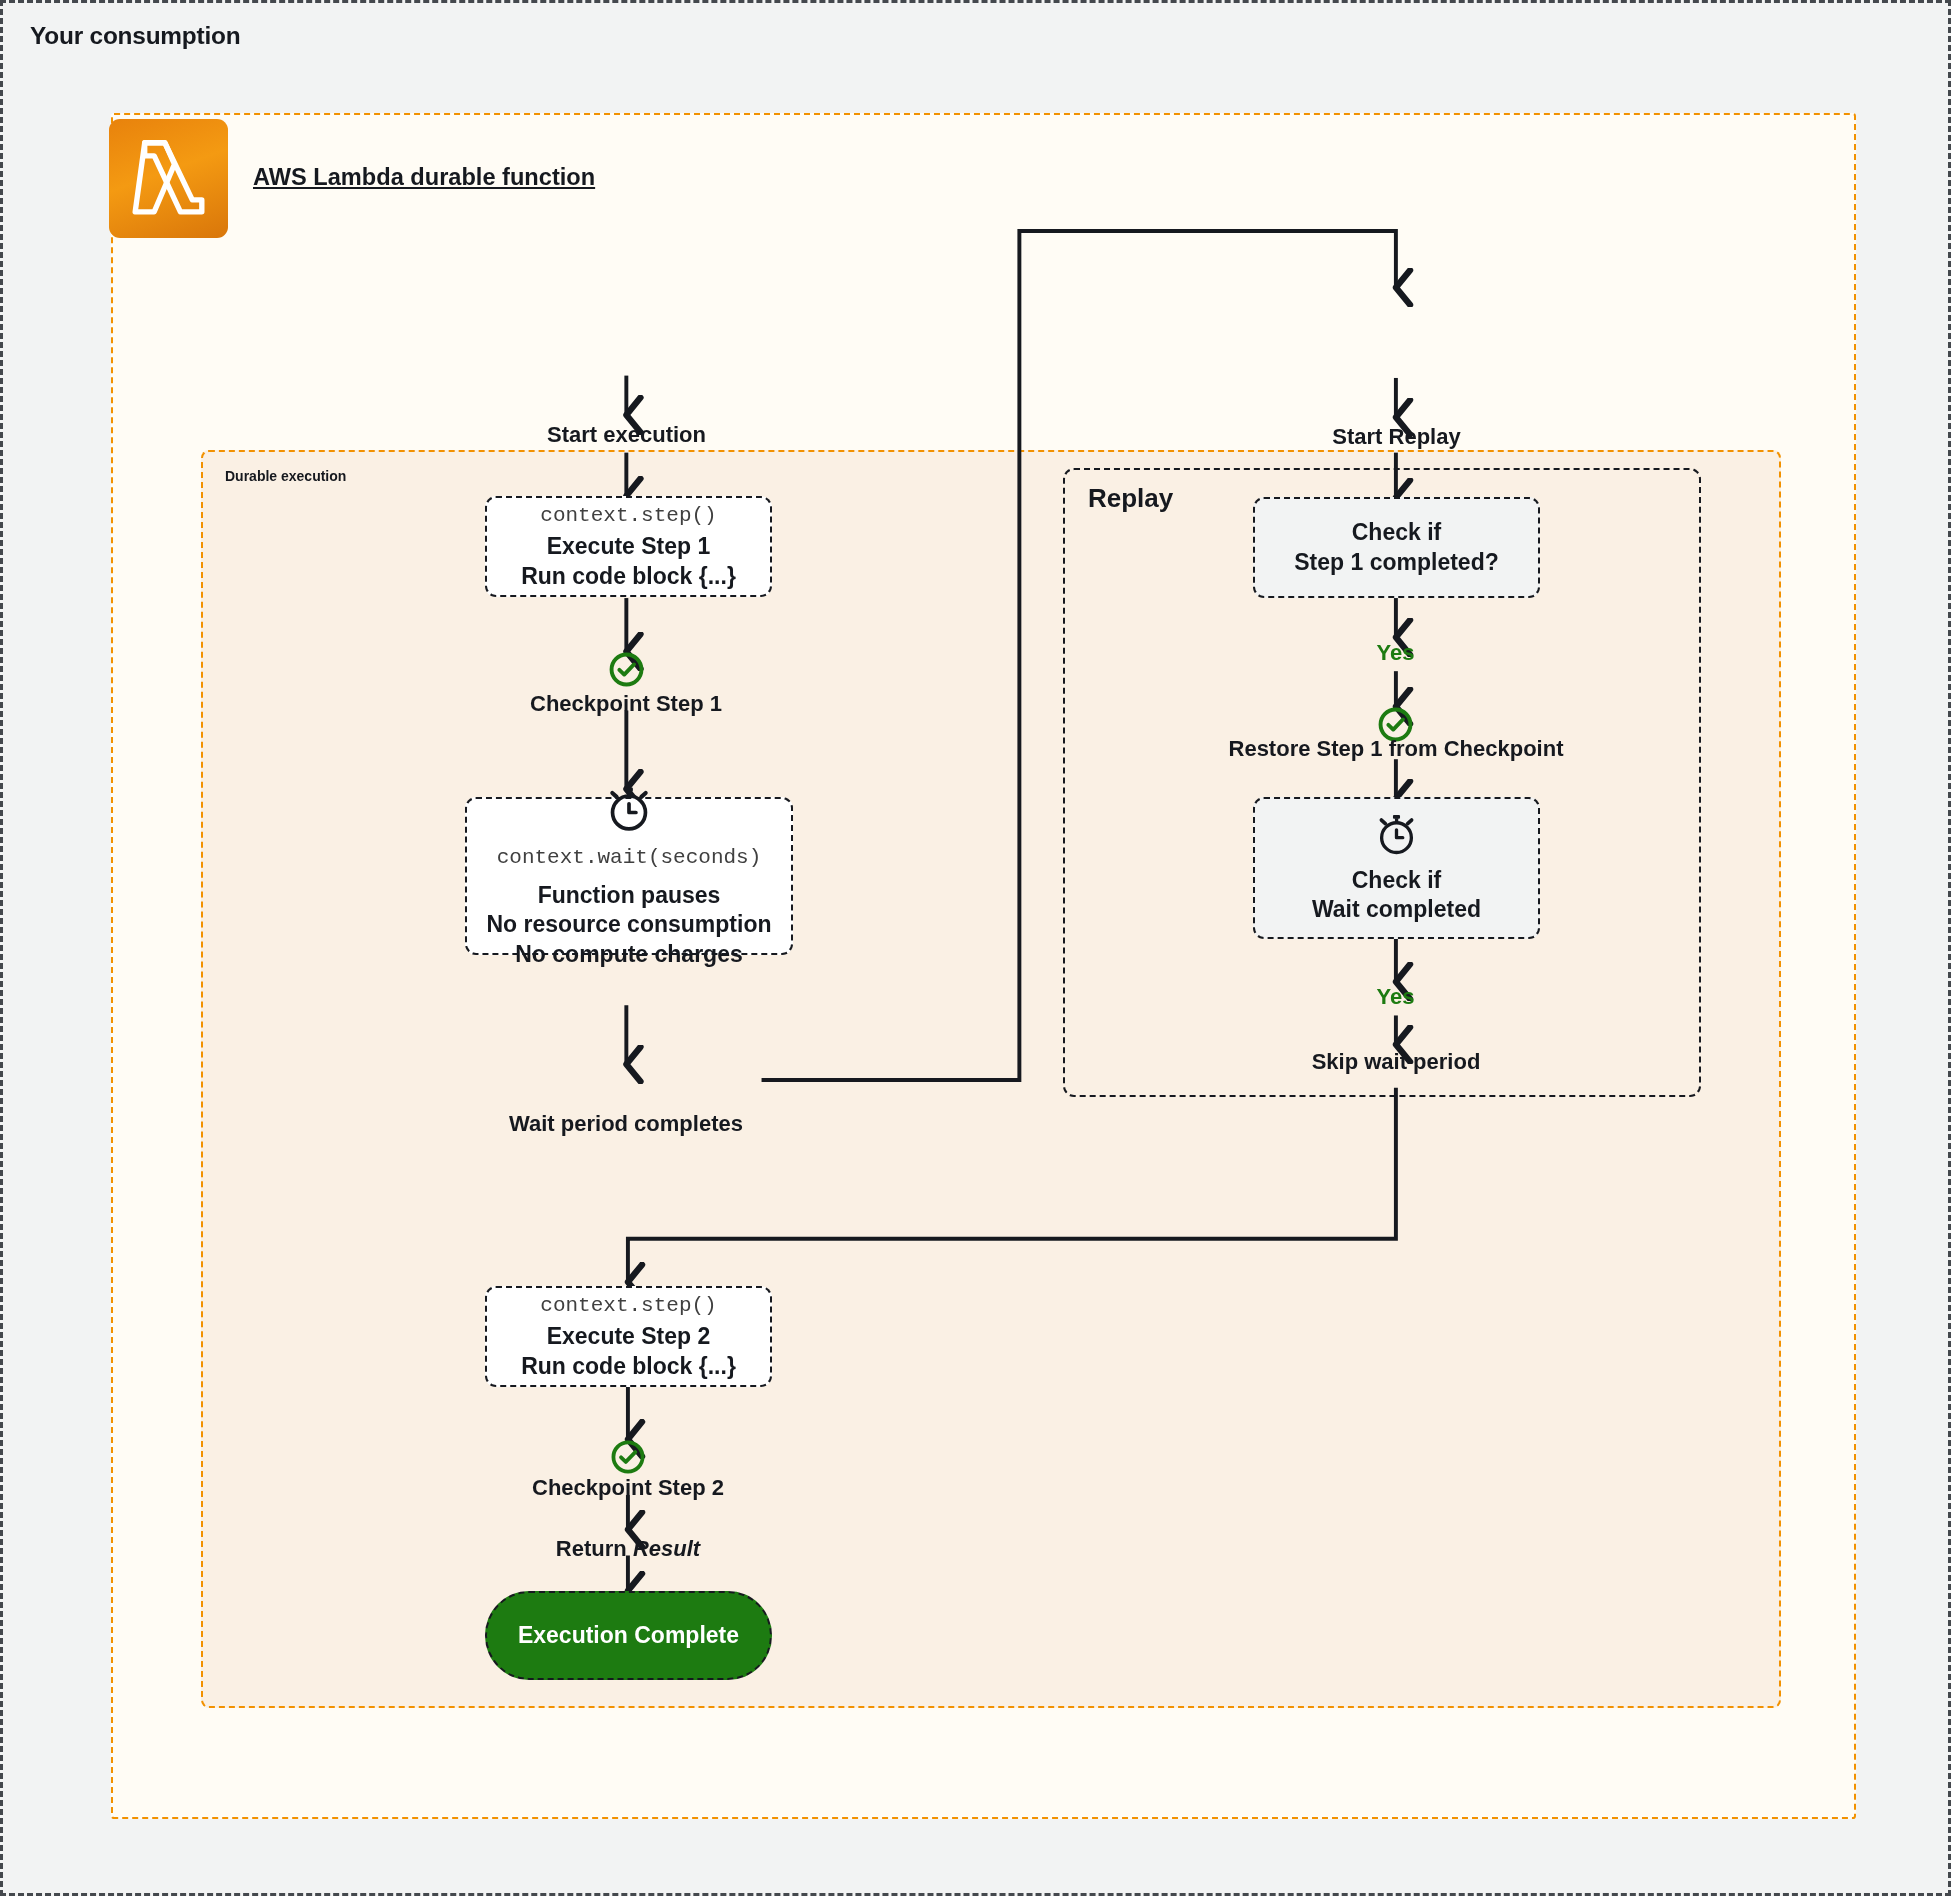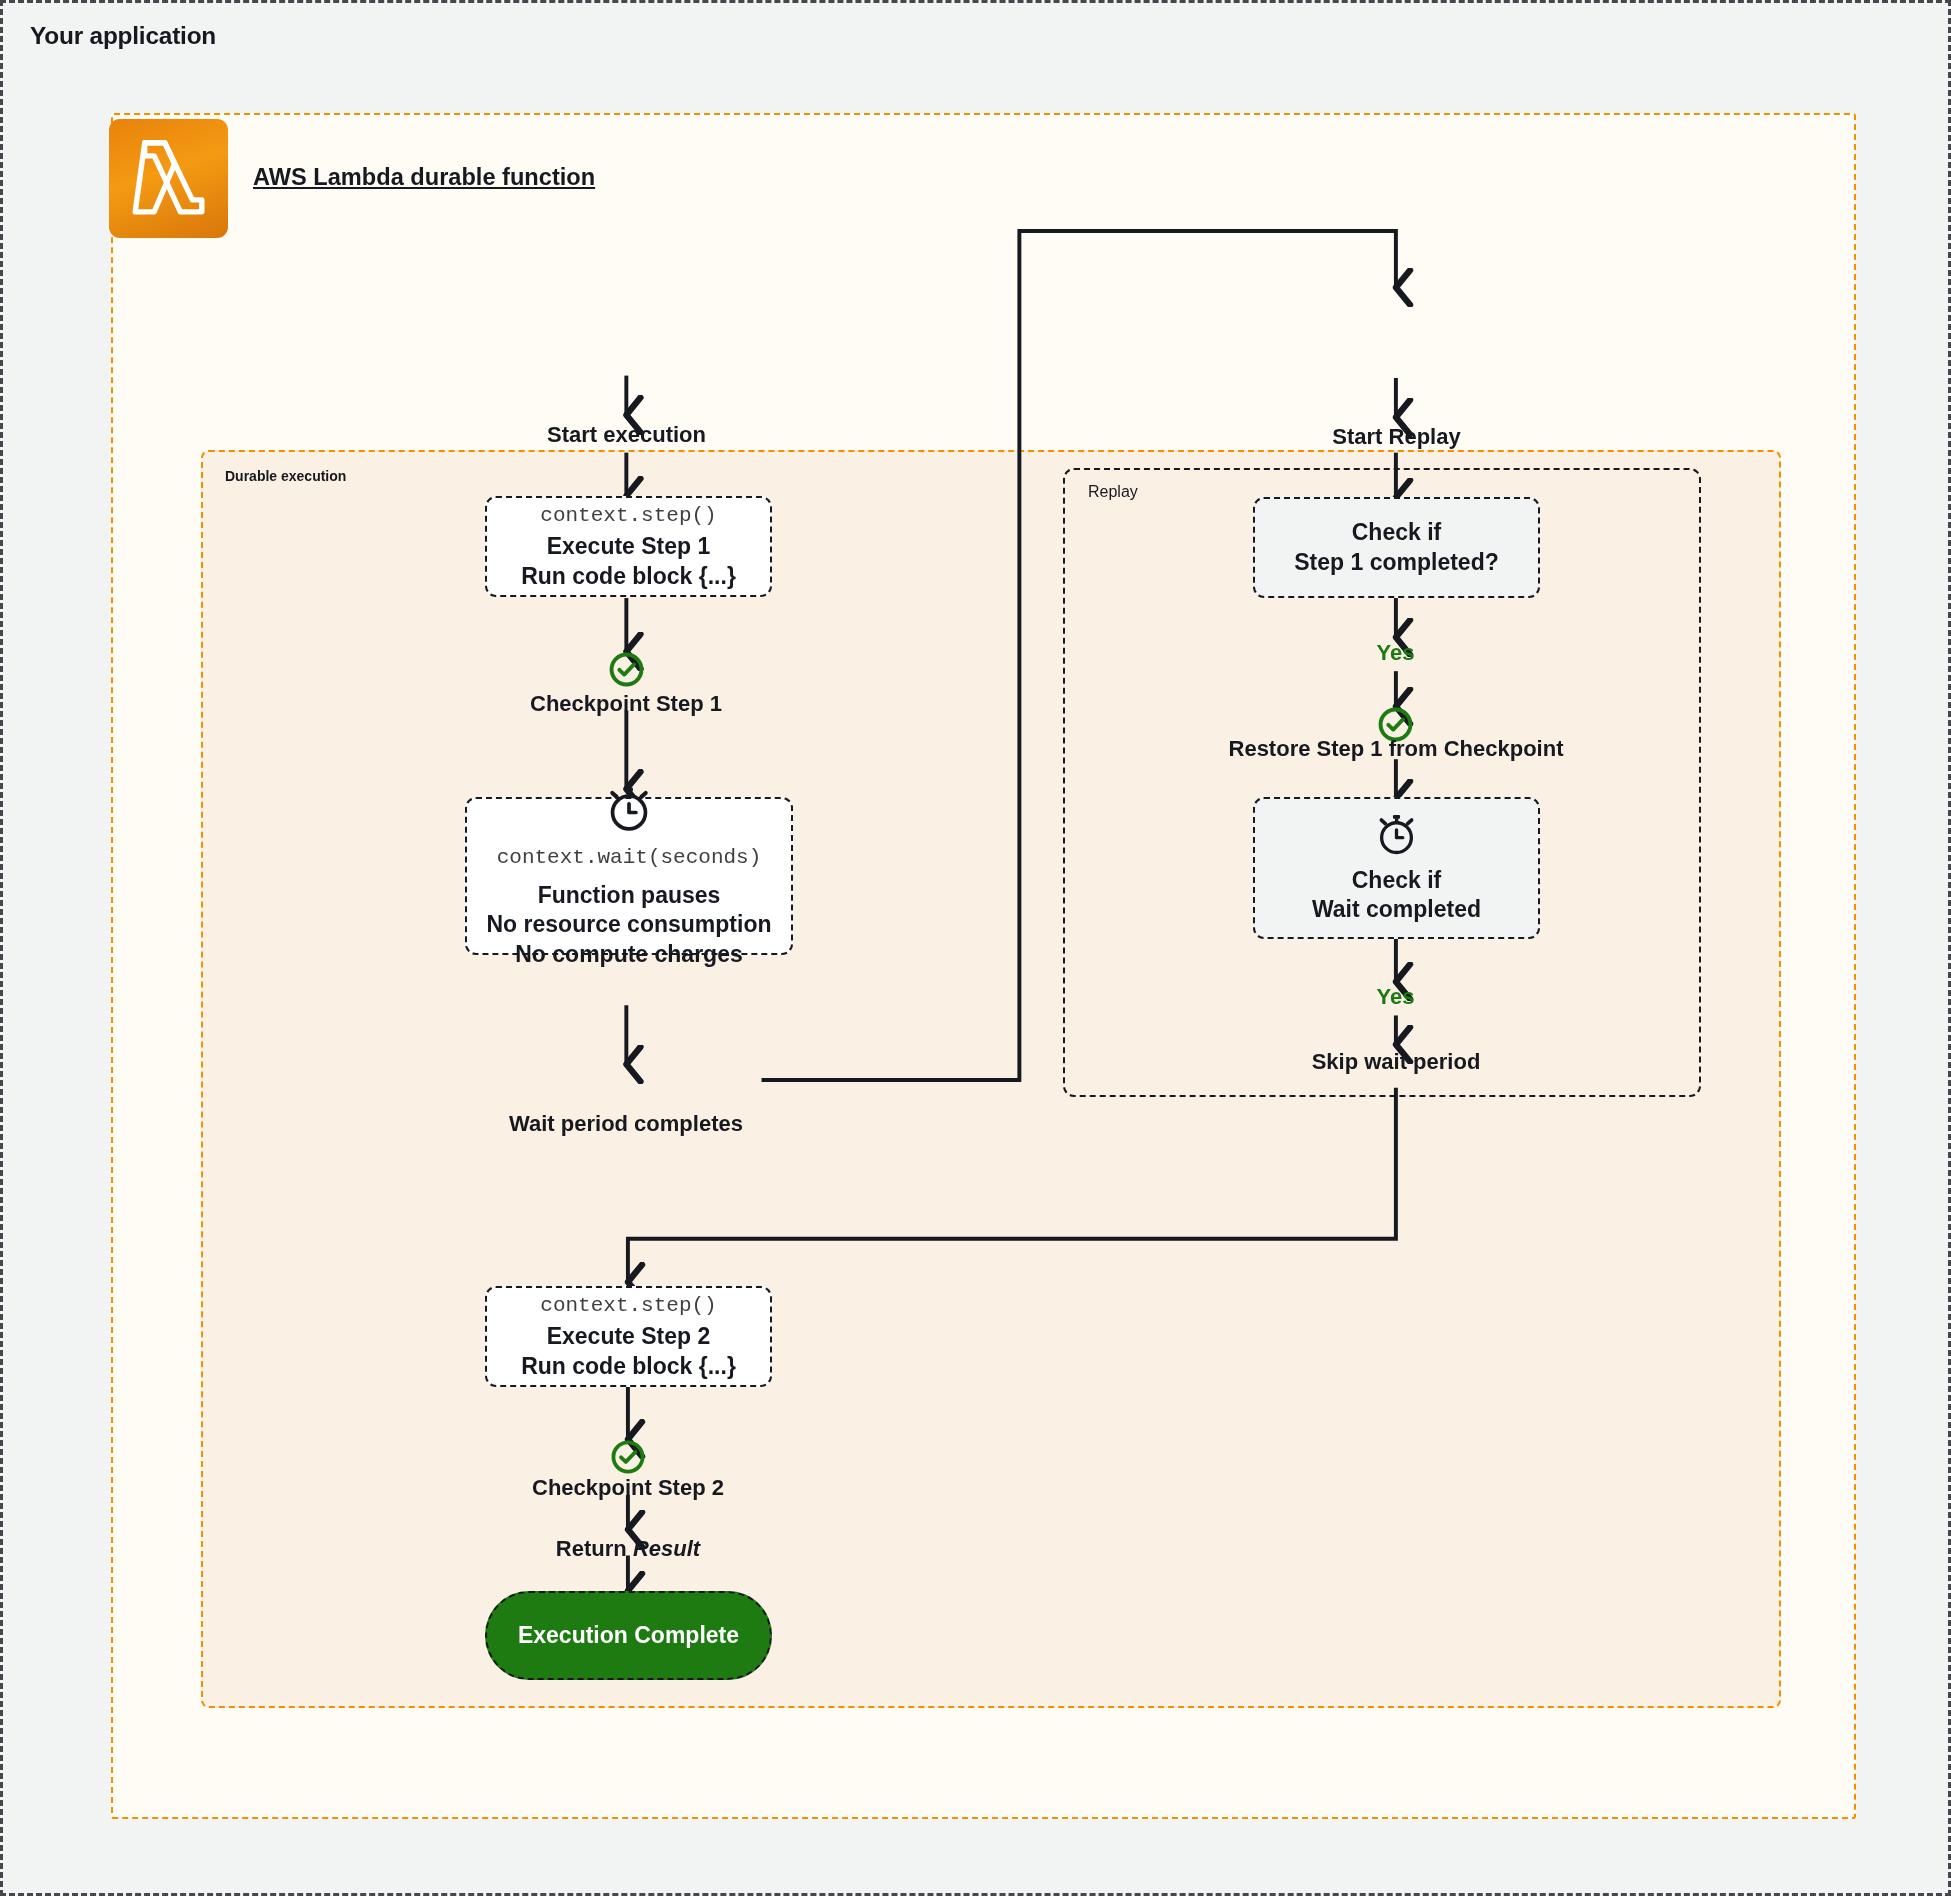--- a/index.html
+++ b/index.html
@@ -178,7 +178,7 @@
 
 <div id="page">
 
-  <div class="app-title">Your application</div>
+  <div class="app-title">Your consumption</div>
 
   <div id="lambda-box"></div>
 

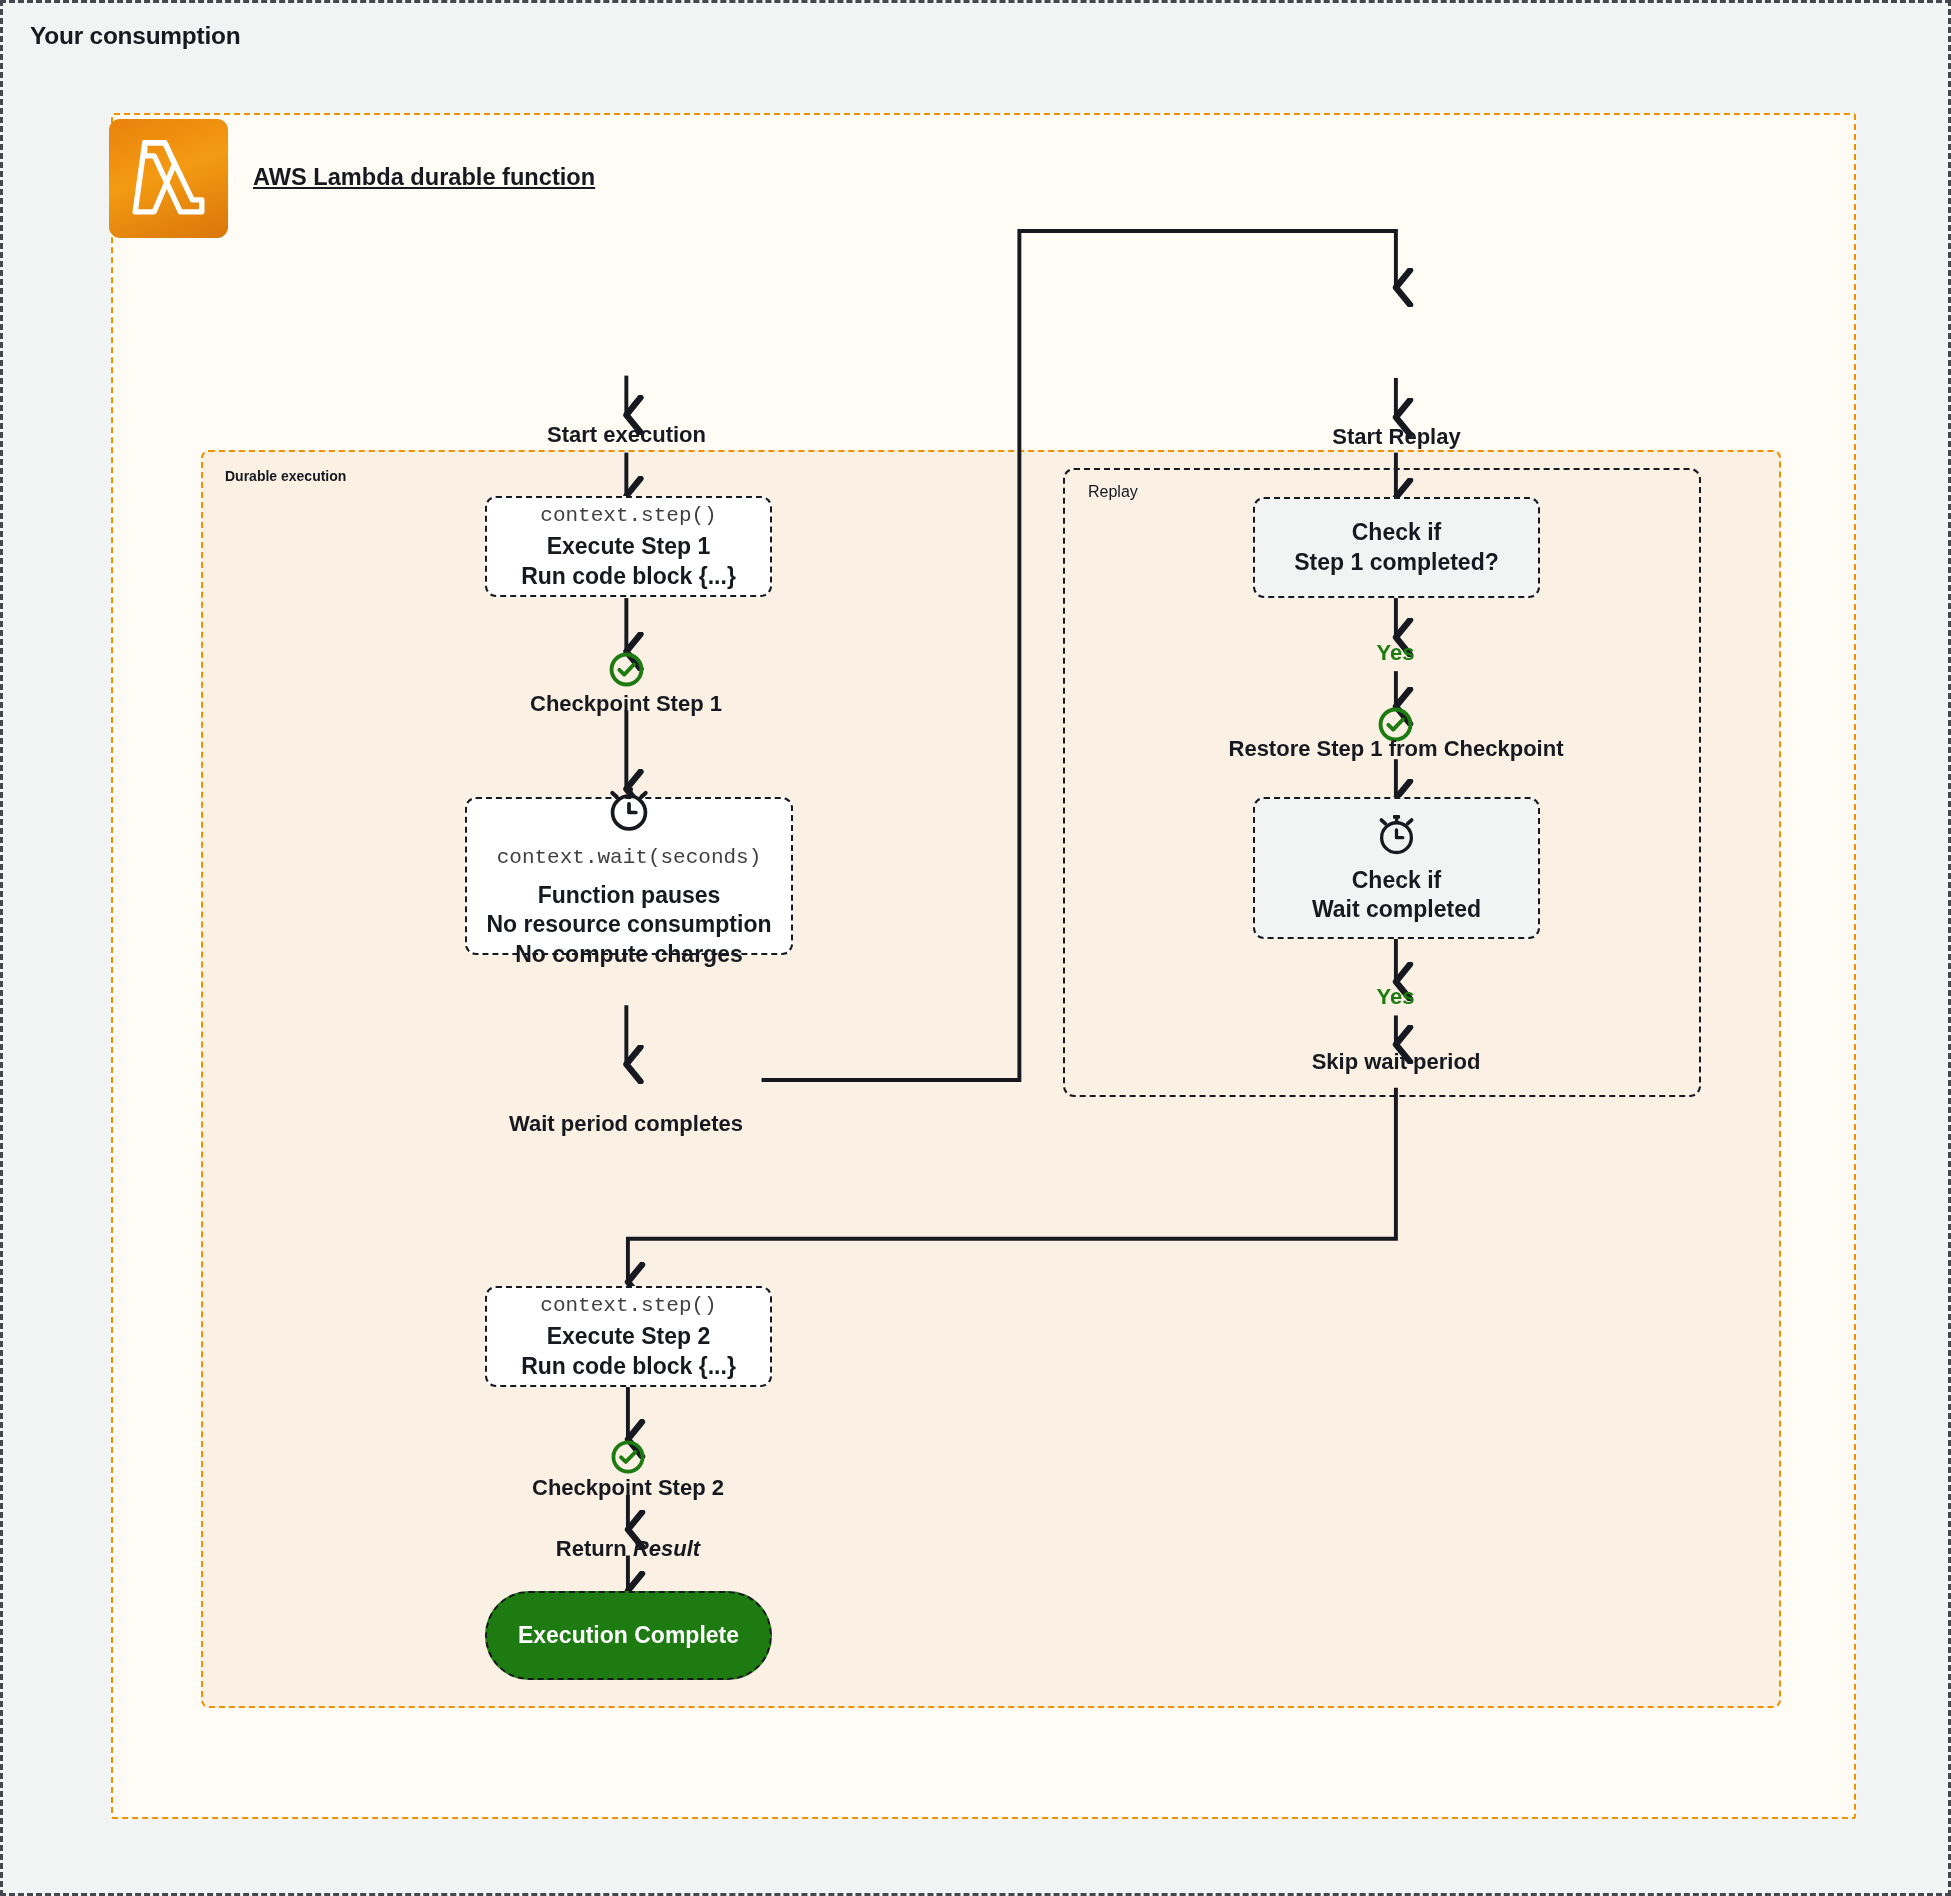--- a/index.html
+++ b/index.html
@@ -101,8 +101,8 @@
     position: absolute;
     left: 1085px;
     top: 480px;
-    font-size: 16px;
-    font-weight: normal;
+    font-size: 26px;
+    font-weight: bold;
     color: #16191f;
     z-index: 3;
   }

